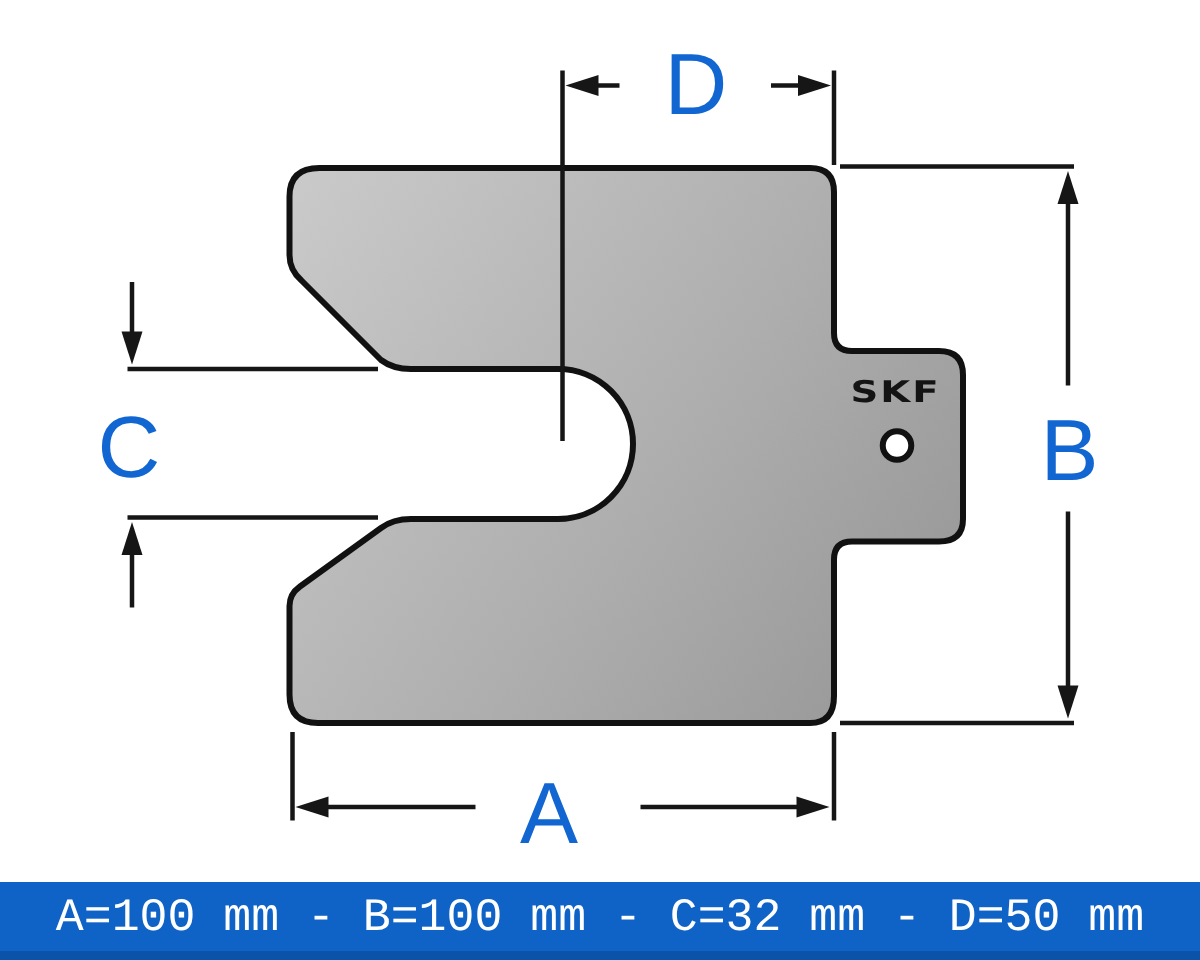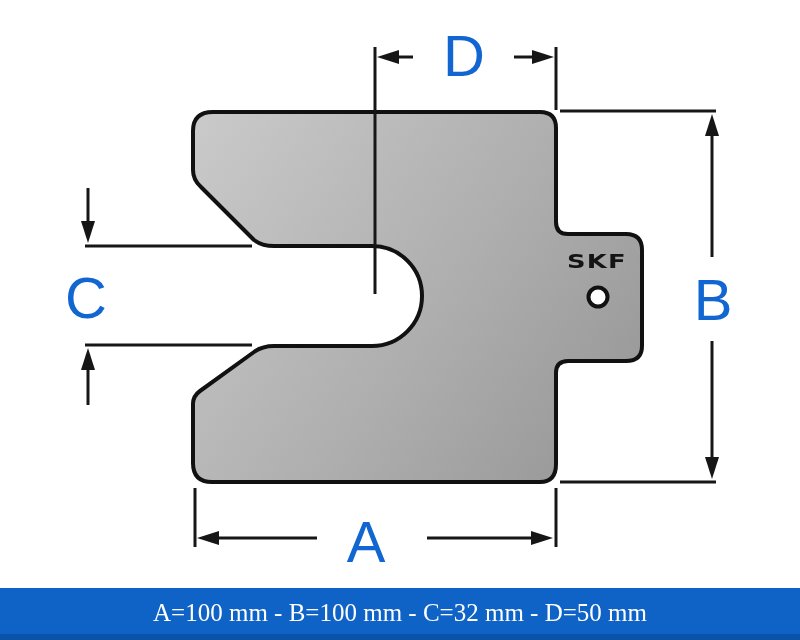--- a/index.html
+++ b/index.html
@@ -49,8 +49,8 @@
   }
   .spec-text{
     color:var(--footer-fg);
-    font-family:Liberation Serif, serif;
-    font-size:25px;
+    font-family:Liberation Mono, monospace;
+    font-size:31px;
     line-height:1;
     white-space:nowrap;
     margin-top:-4px;

